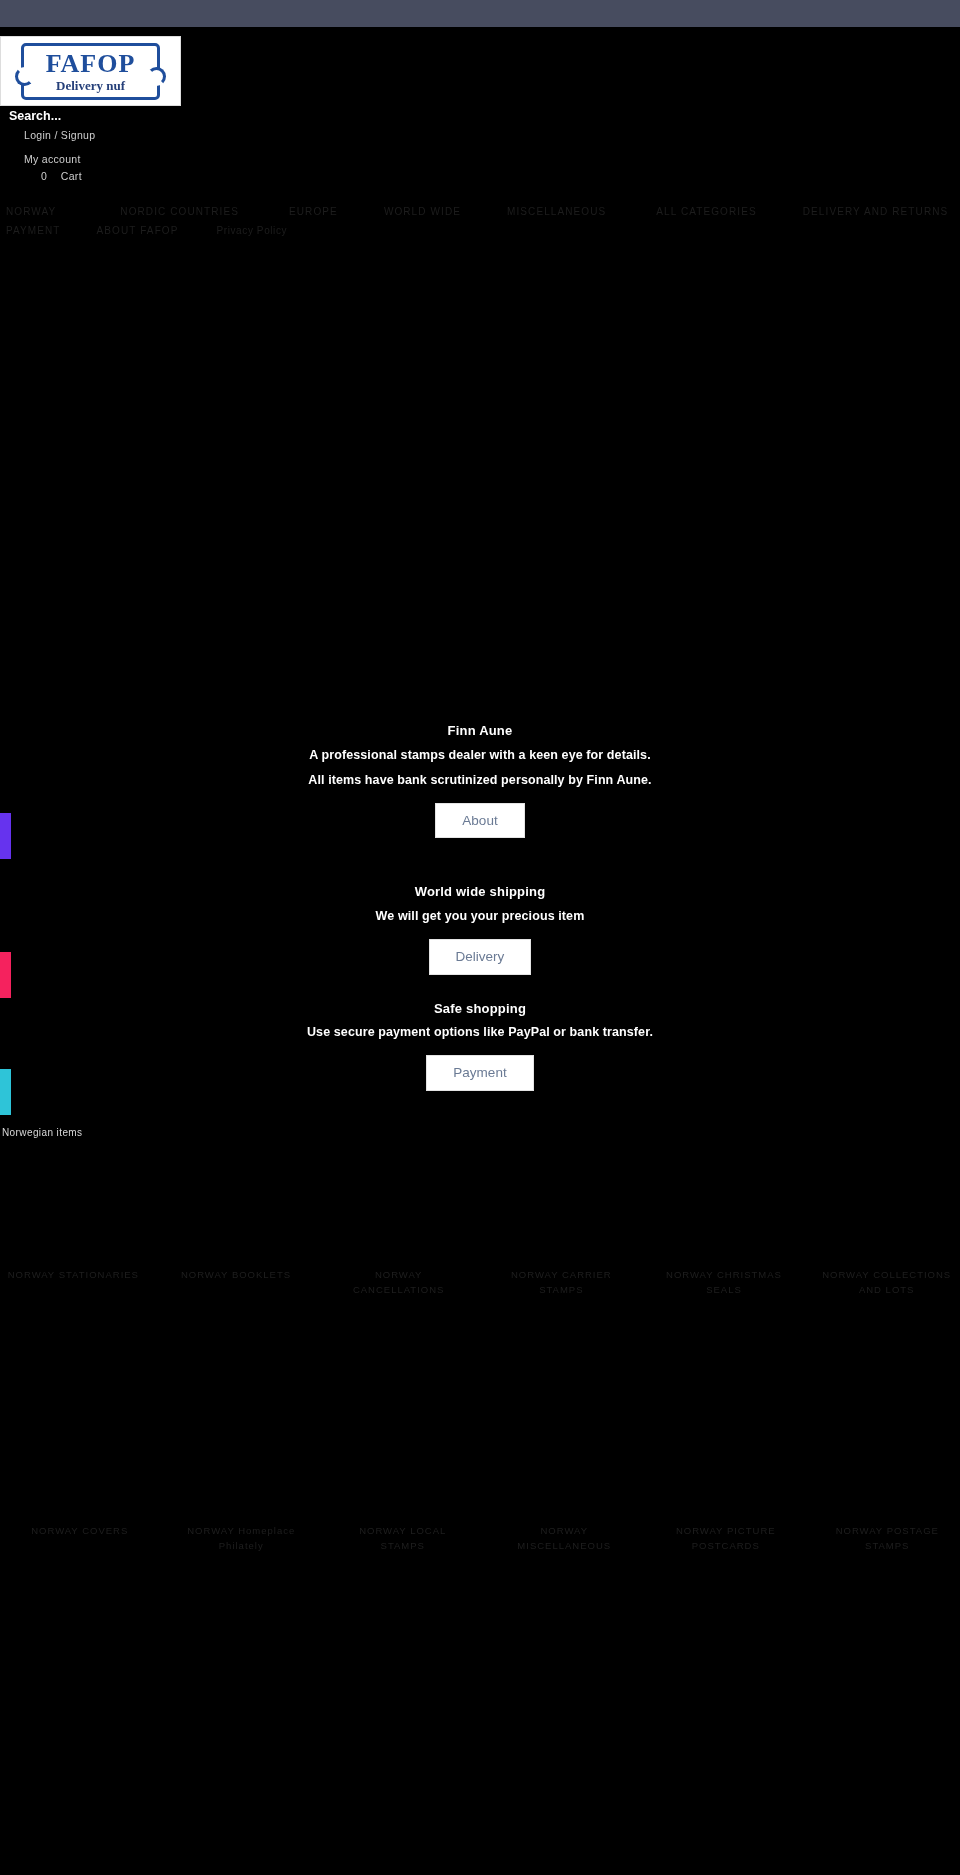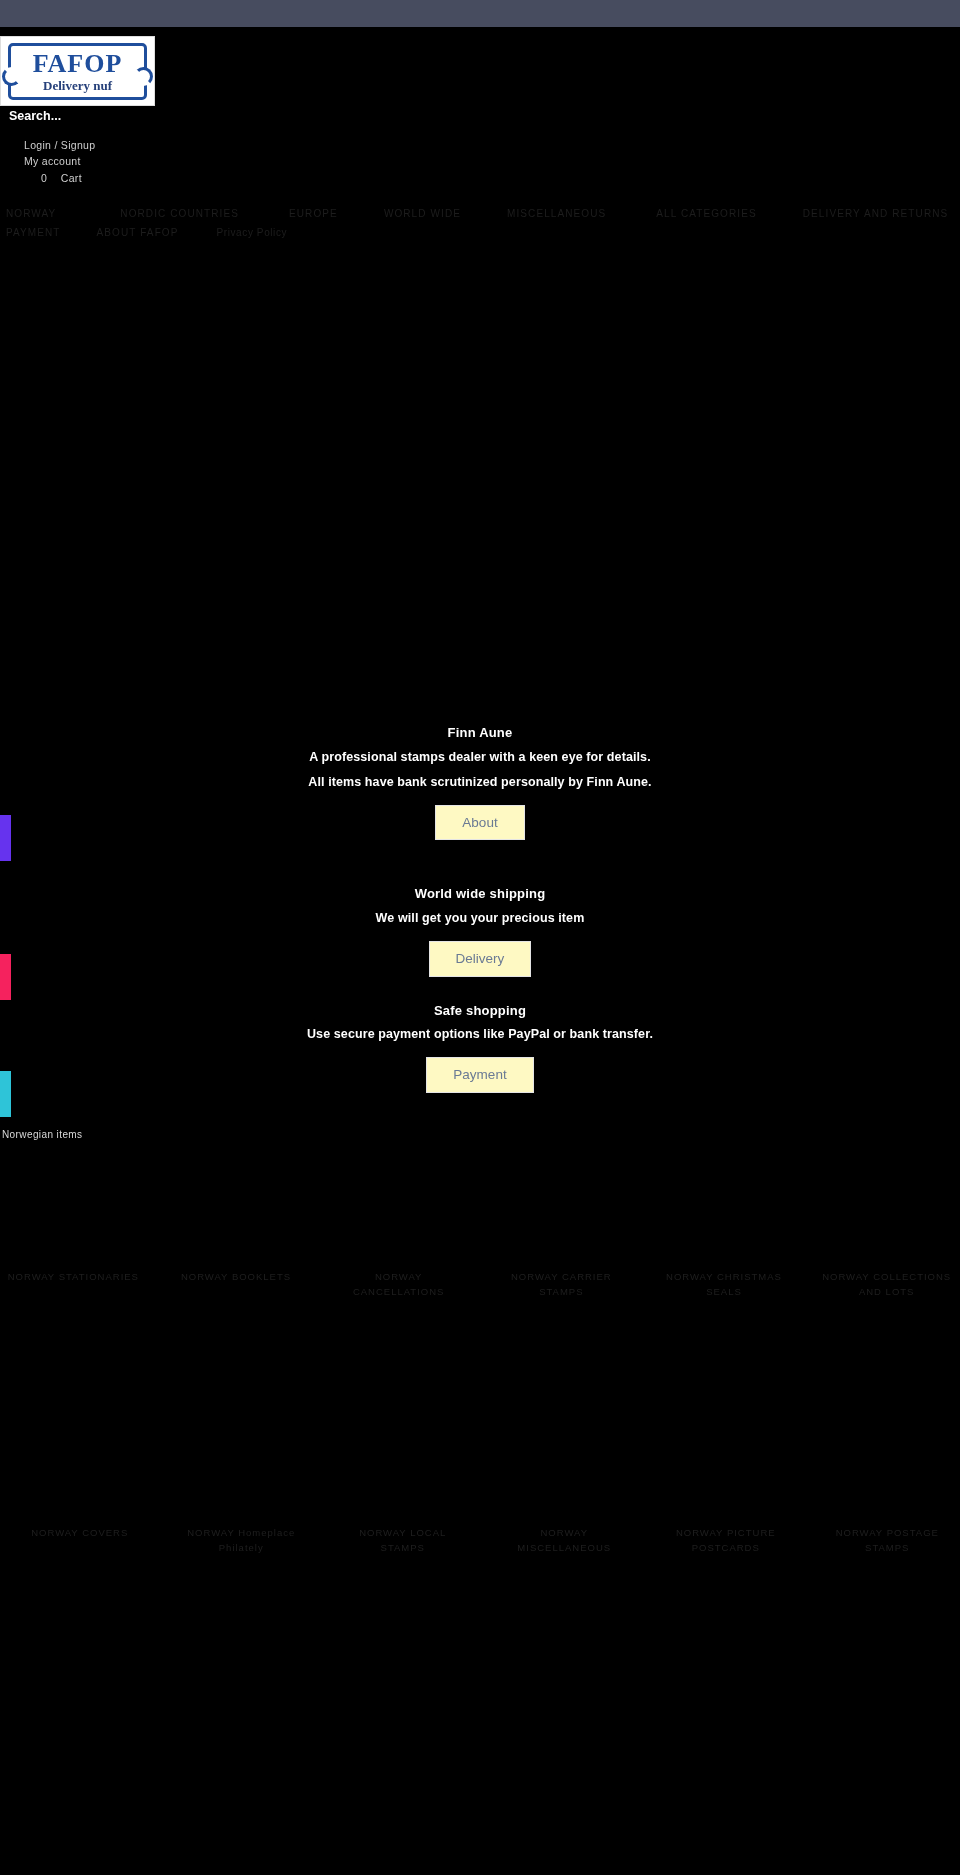--- a/index.html
+++ b/index.html
@@ -36,7 +36,7 @@
     padding-top: 9px;
   }
   .logo-box {
-    width: 155px;
+    width: 181px;
     height: 70px;
     background: #ffffff;
     border: 1px solid #dddddd;

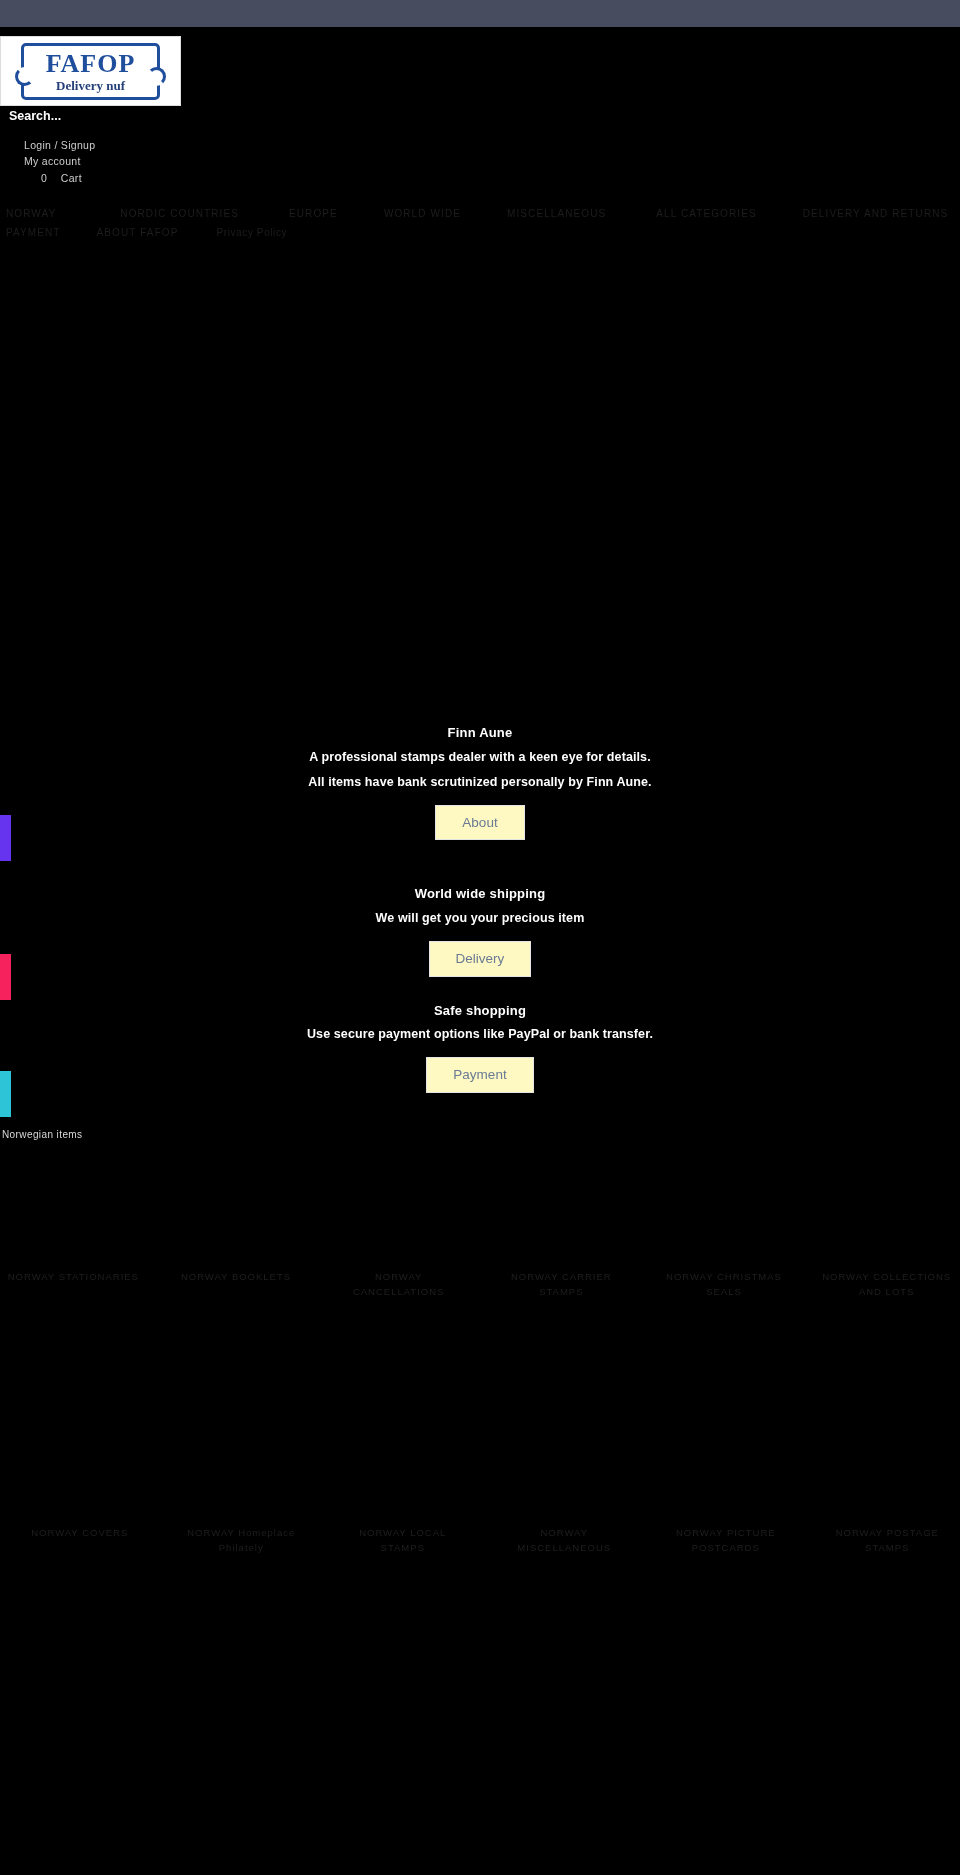--- a/index.html
+++ b/index.html
@@ -103,11 +103,11 @@
   .search-input::placeholder { color: #ffffff; opacity: 1; font-weight: 700; }
 
   .account-links {
-    margin-top: 14px;
+    margin-top: 4px;
     padding-left: 24px;
     display: flex;
     flex-direction: column;
-    gap: 1px;
+    gap: 9px;
   }
   .account-link {
     font-size: 10.5px;

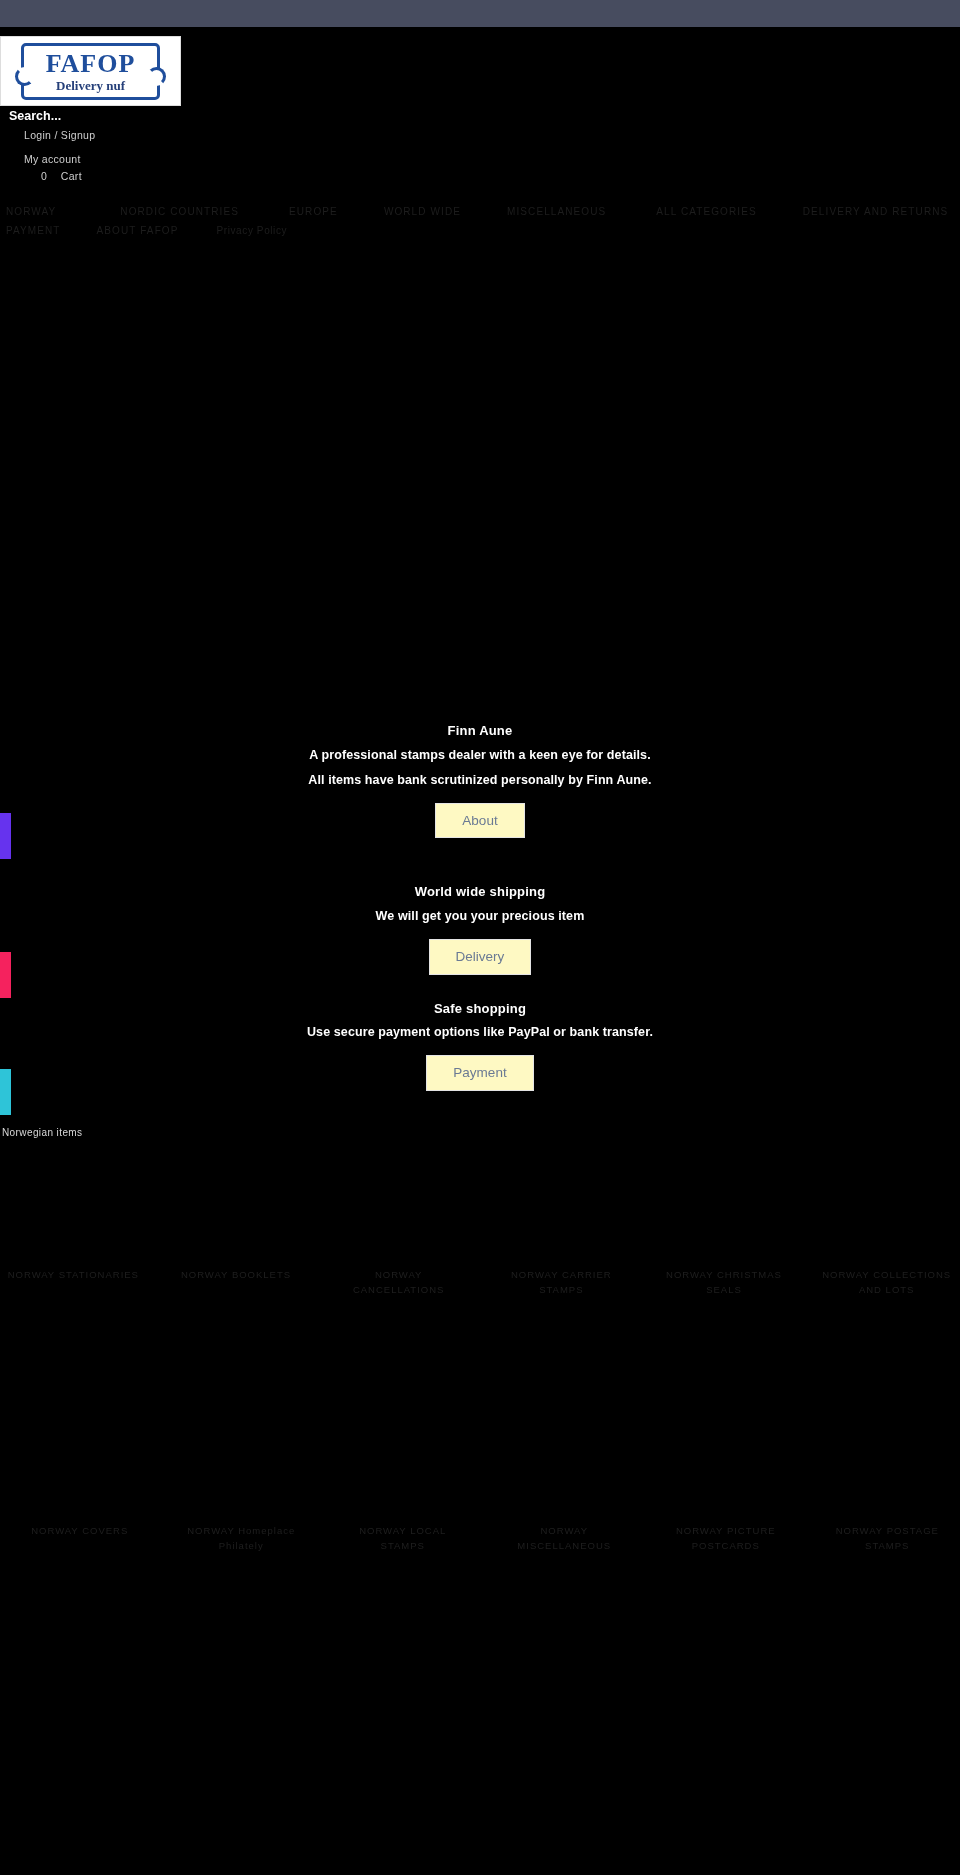--- a/index.html
+++ b/index.html
@@ -193,7 +193,7 @@
   .feature-btn {
     display: inline-block;
     margin-top: 14px;
-    background: #fef9c3;
+    background: #ffffff;
     color: #6a7a94;
     border: 1px solid #e4e4e4;
     font-size: 13.5px;

